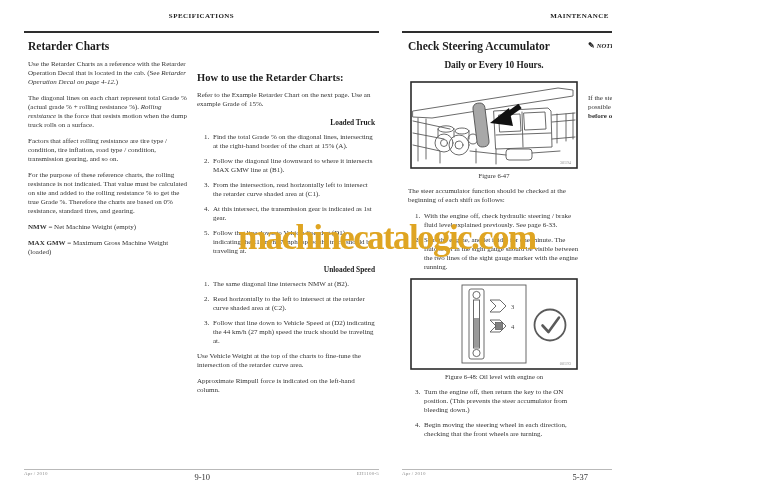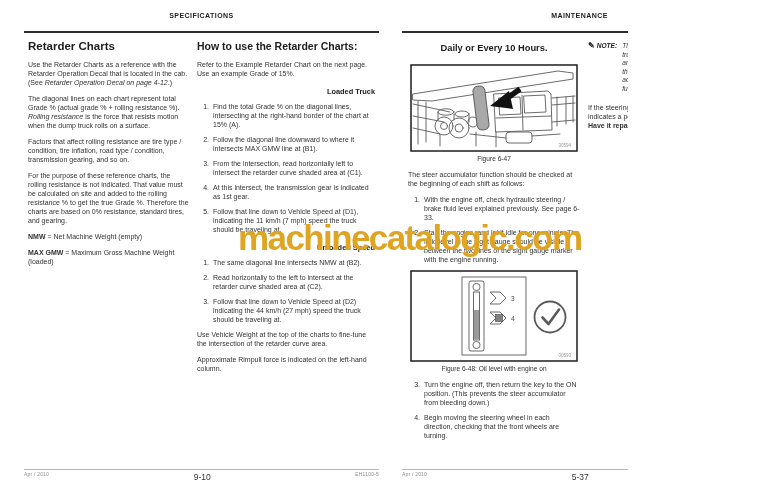--- a/index.html
+++ b/index.html
@@ -4,7 +4,7 @@
 <style>
   html,body{margin:0;padding:0;background:#fff;}
   .canvas{position:relative;width:612px;height:497px;background:#ffffff;
-          font-family:Liberation Sans, sans-serif;color:#333;overflow:hidden;padding-left:16px;}
+          font-family:Liberation Serif, serif;color:#333;overflow:hidden;}
 
   .page-header{position:absolute;top:12px;font-size:7px;font-weight:bold;letter-spacing:.45px;
                text-align:center;color:#222;}

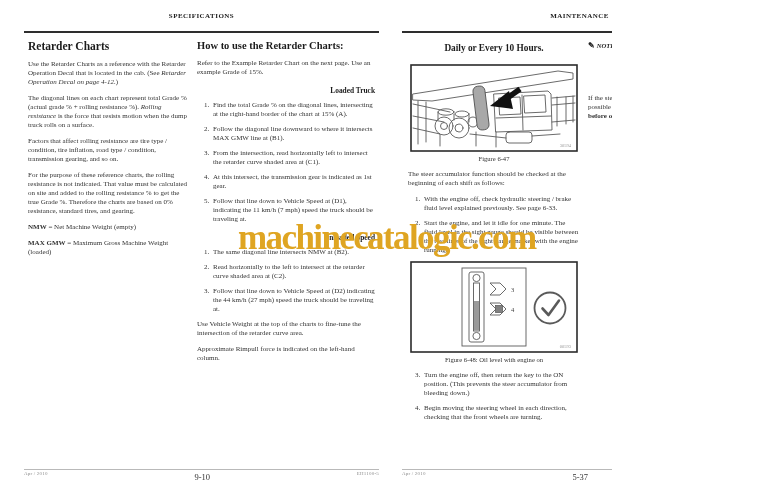--- a/index.html
+++ b/index.html
@@ -99,6 +99,7 @@
   <div class="header-rule rule-right"></div>
 
   <div class="col" id="r1">
+    <div class="h1">Check Steering Accumulator</div>
     <div class="subtitle">Daily or Every 10 Hours.</div>
 
     <svg class="figure" width="172" height="88" viewBox="0 0 168 88">

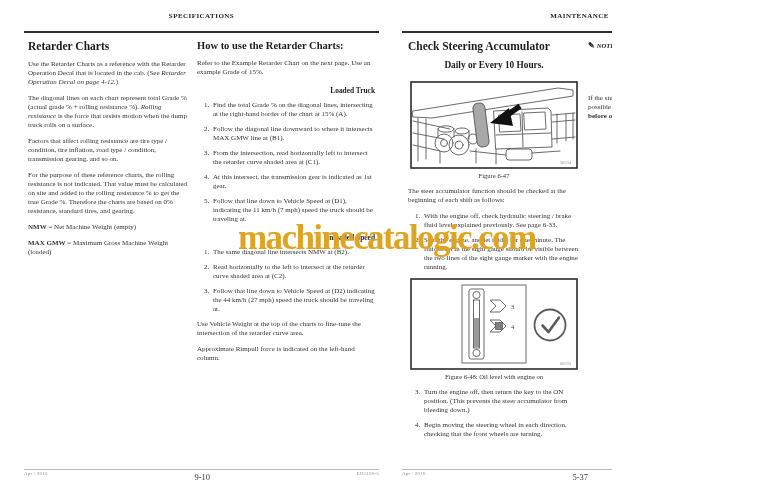--- a/index.html
+++ b/index.html
@@ -28,7 +28,7 @@
   #r2{left:588px;width:168px;}
 
   .h1{font-size:11.5px;font-weight:bold;color:#1c1c1c;margin:0 0 8px;white-space:nowrap;}
-  #l2 .h1{font-size:10.5px;}
+  #l2 .h1{font-size:10.5px;margin-top:32px;}
   .bt{font-size:7px;line-height:9px;margin:0 0 7px;}
   .h2{font-size:7.4px;font-weight:bold;color:#1c1c1c;margin:9px 0 6px;text-align:right;}
   ol{margin:0 0 2px;padding-left:14px;}

